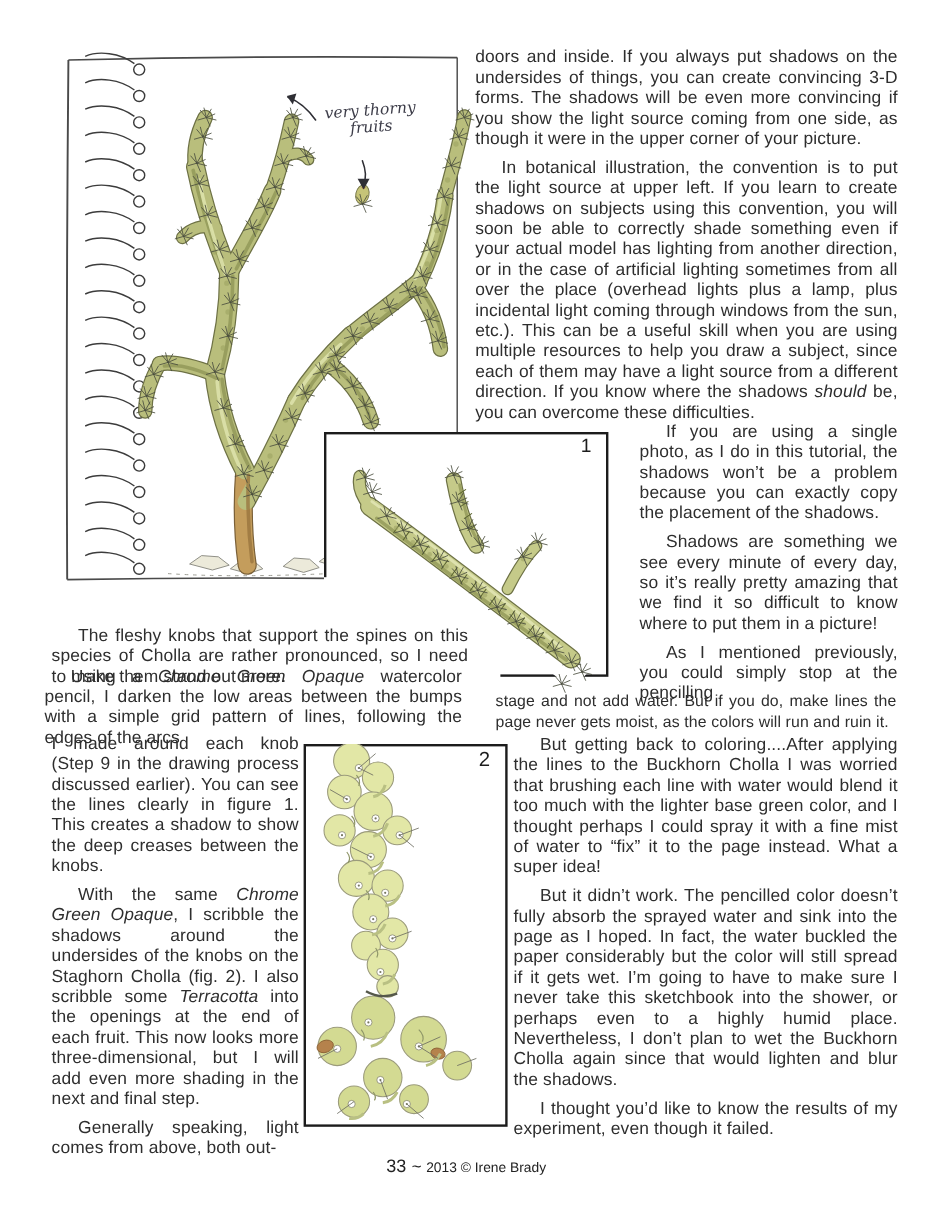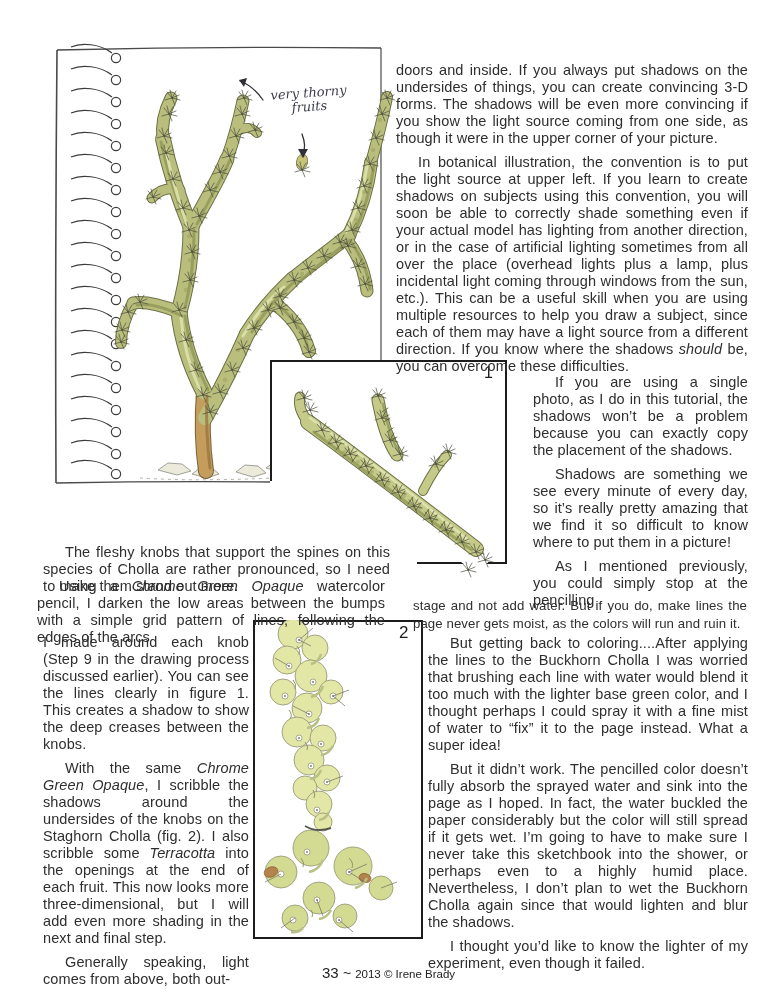--- a/index.html
+++ b/index.html
@@ -5,7 +5,7 @@
   html,body{margin:0;padding:0;background:#e8e8e8;}
   #page{position:relative;width:777px;height:1006px;background:#ffffff;overflow:hidden;
         font-family:"Liberation Sans",sans-serif;color:#2e2e2e;}
-  .tblock{position:absolute;margin-top:22px;}
+  .tblock{position:absolute;}
   .tblock p{margin:0 0 7px 0;text-align:justify;font-size:14.5px;line-height:17px;letter-spacing:0.1px;}
   .tblock p:last-child{margin-bottom:0;}
   .ind{text-indent:22px;}

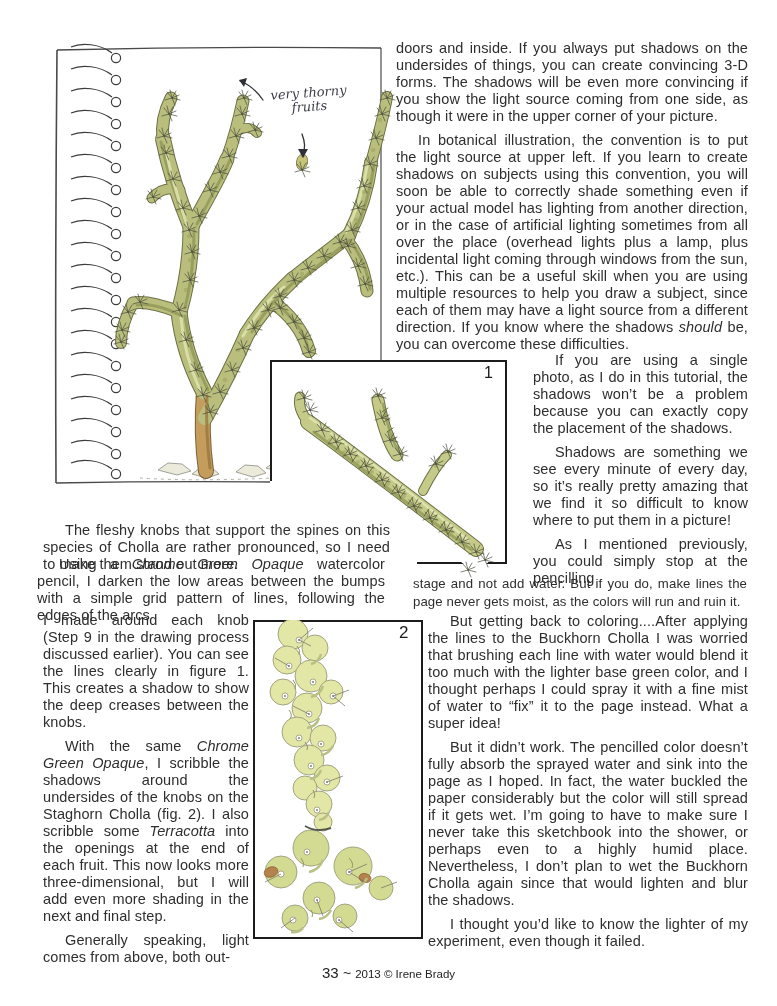--- a/index.html
+++ b/index.html
@@ -448,7 +448,7 @@
   <div class="tblock" id="colD" style="left:428px;top:613px;width:320px;">
     <p class="ind"><span>But getting back to coloring....After applying the lines to the Buckhorn Cholla I was worried that brushing each line with water would blend it too much with the lighter base green color, and I thought perhaps I could spray it with a fine mist of water to “fix” it to the page instead. What a super idea!</span></p>
     <p class="ind"><span>But it didn’t work. The pencilled color doesn’t fully absorb the sprayed water and sink into the page as I hoped. In fact, the water buckled the paper considerably but the color will still spread if it gets wet. I’m going to have to make sure I never take this sketchbook into the shower, or perhaps even to a highly humid place. Nevertheless, I don’t plan to wet the Buckhorn Cholla again since that would lighten and blur the shadows.</span></p>
-    <p class="ind"><span>I thought you’d like to know the lighter of my experiment, even though it failed.</span></p>
+    <p class="ind"><span>I thought you’d like to know the results of my experiment, even though it failed.</span></p>
   </div>
 
   <div class="tblock" id="colG" style="left:43px;top:522px;width:347px;">

